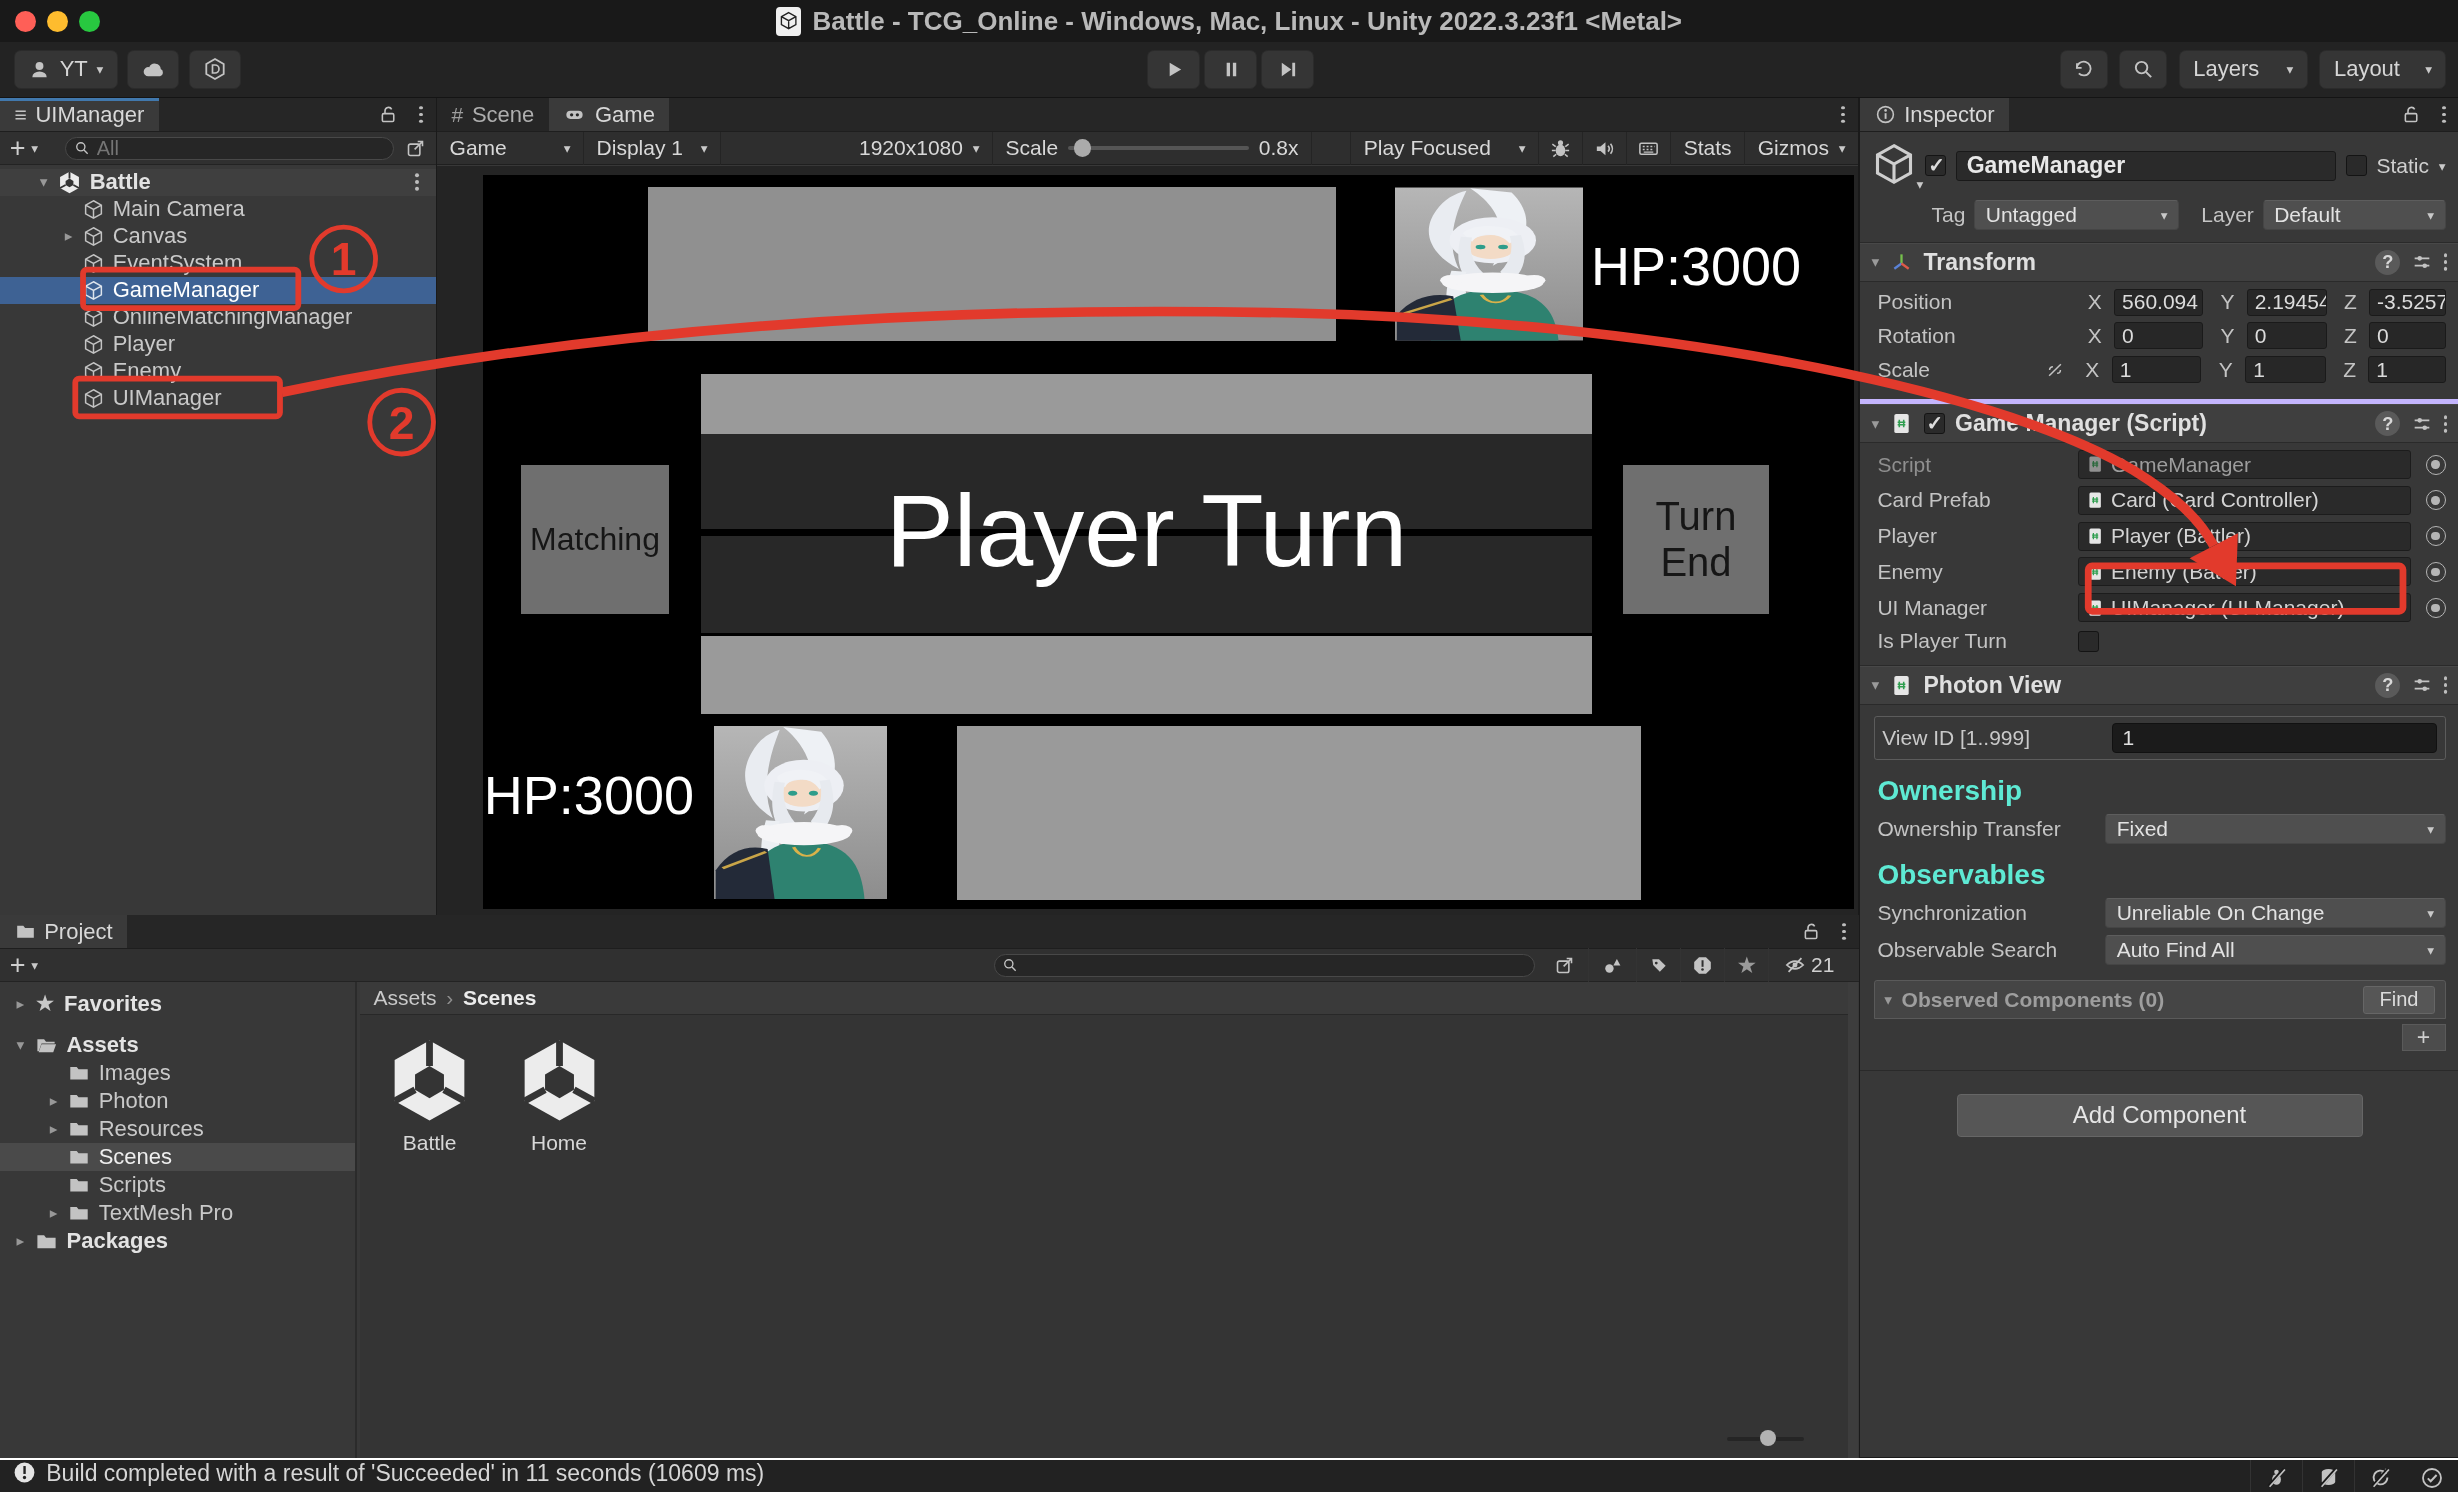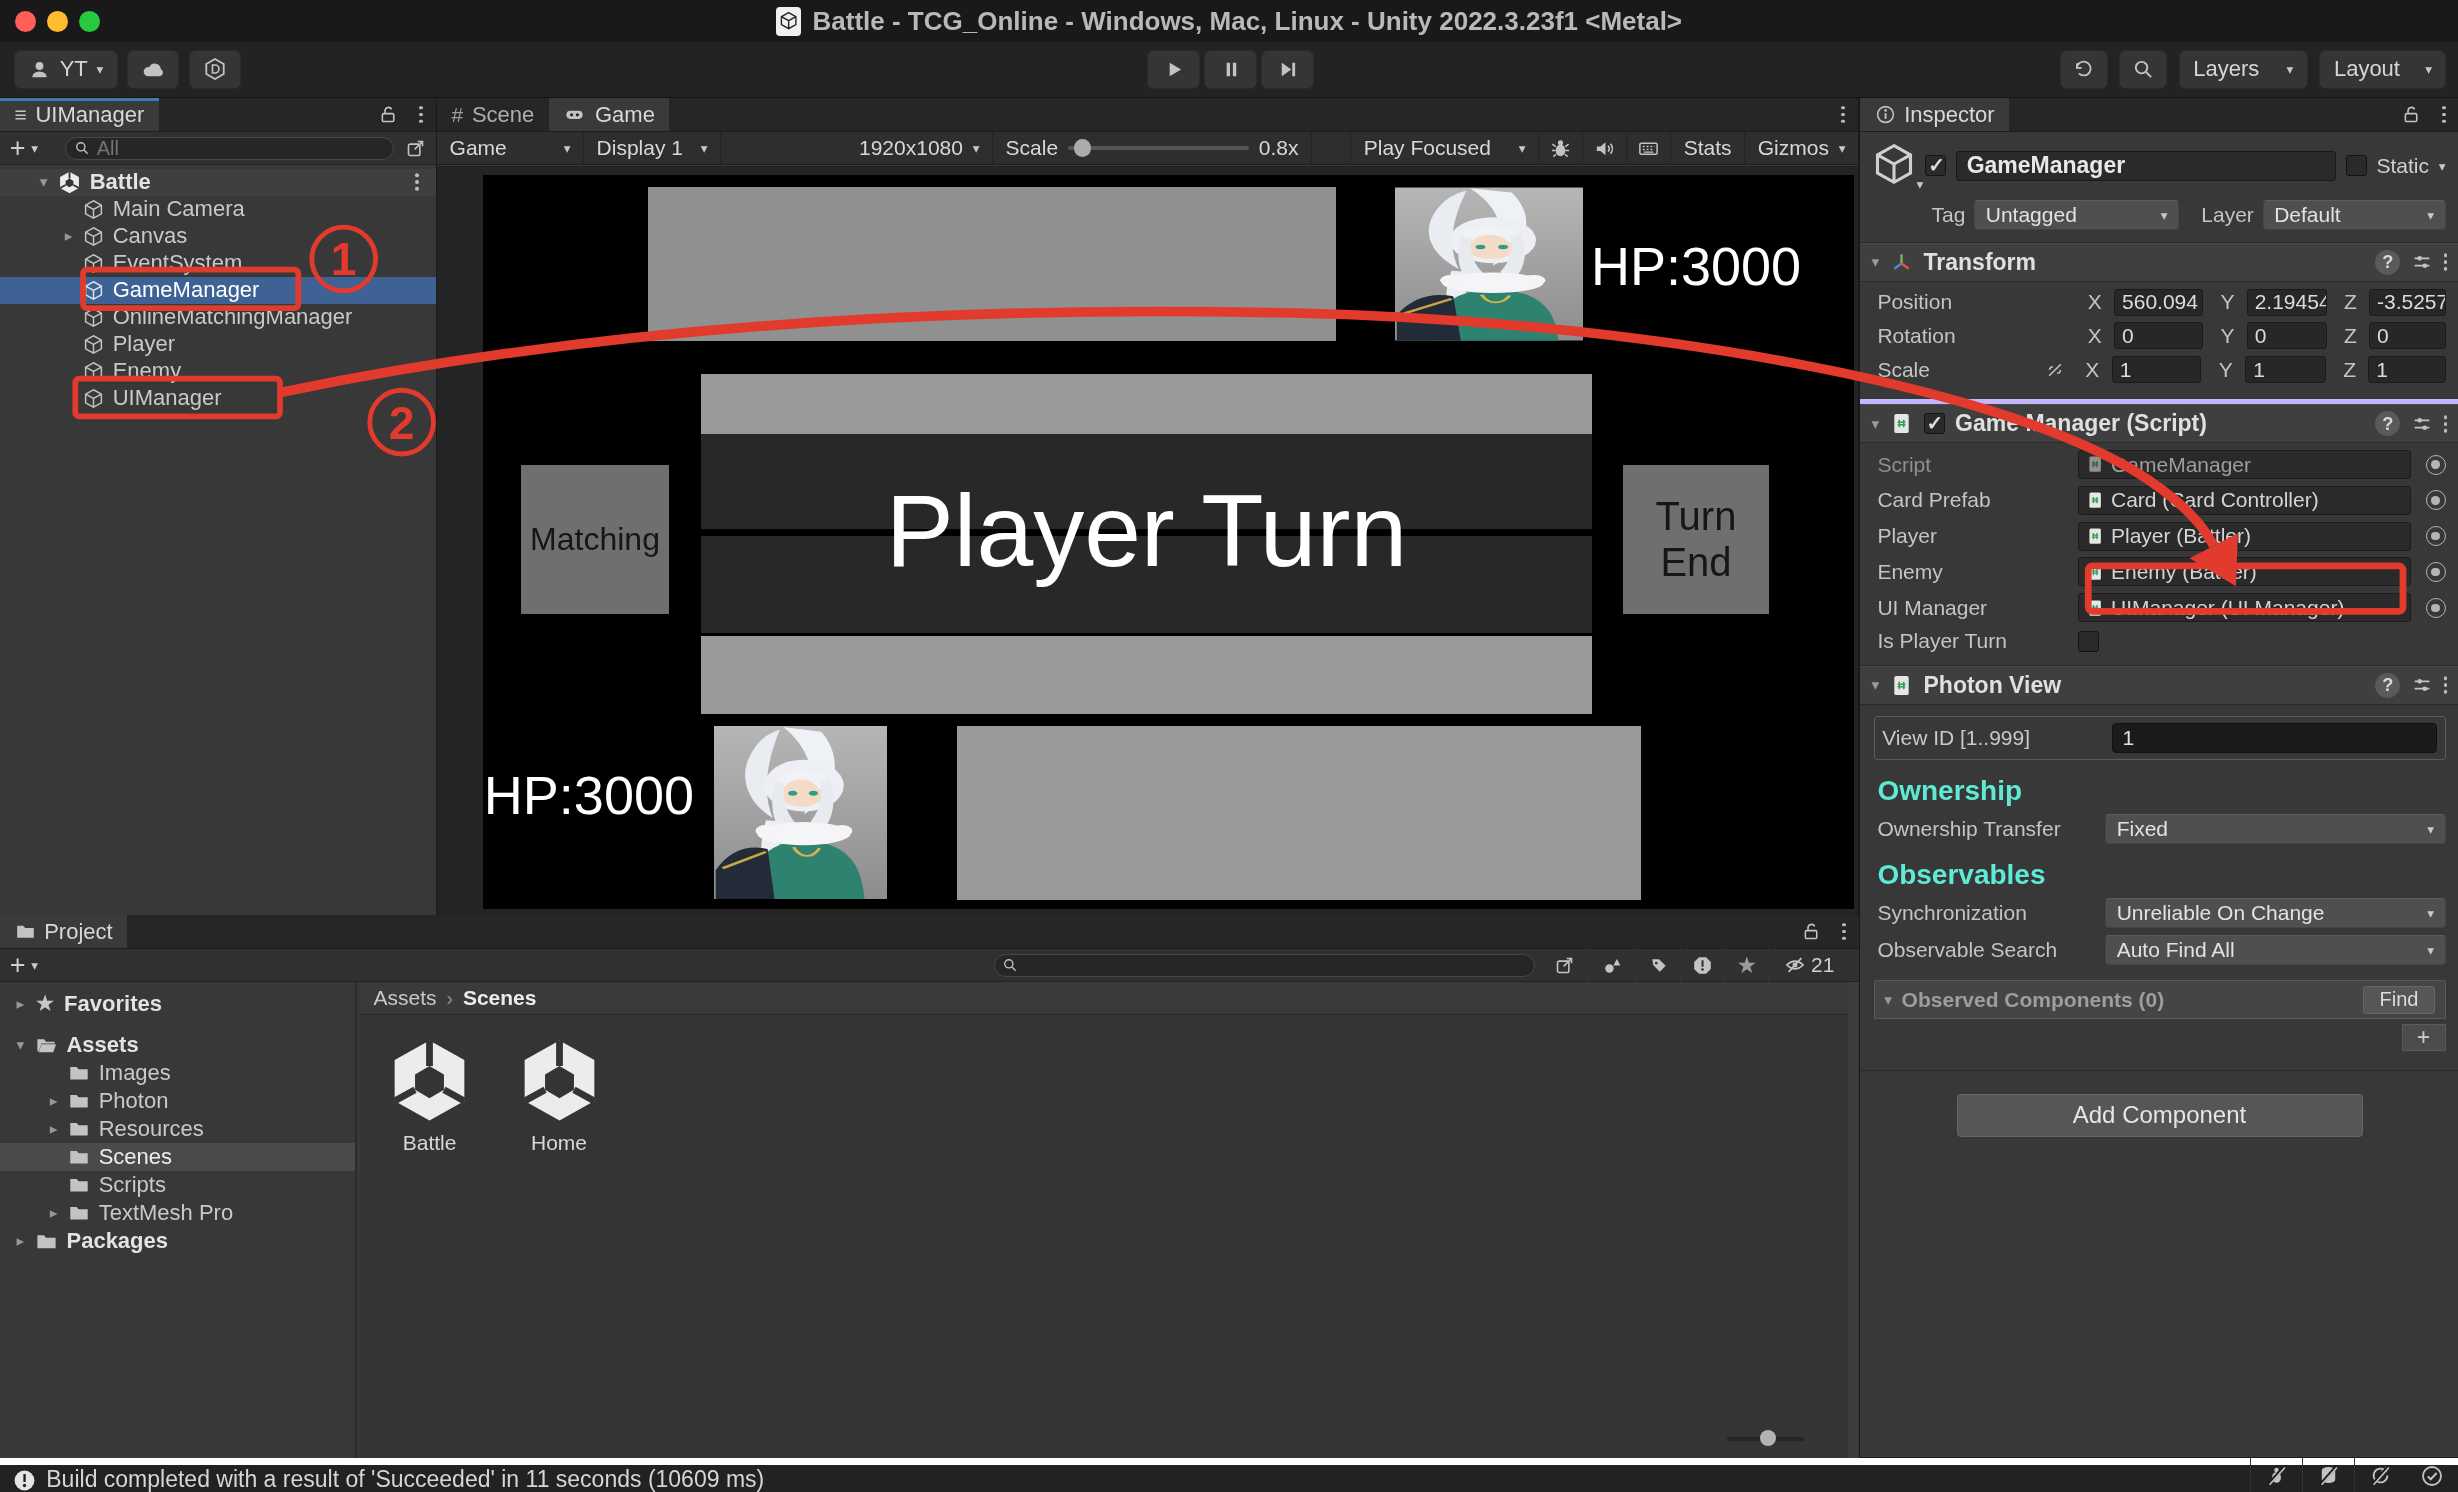--- a/index.html
+++ b/index.html
@@ -63,7 +63,7 @@
   .grouplbl{font-weight:bold;font-size:28px;color:#5eead4;margin:15.4px 0 1.9px 17.4px}
 
   
-  #statusbar{left:0;top:1458px;width:2458px;height:35px;background:#222222;border-top:7px solid #ffffff;display:flex;align-items:flex-end;color:#d6d6d6;font-size:23px}
+  #statusbar{left:0;top:1458px;width:2458px;height:35px;background:#222222;border-top:2px solid #ffffff;display:flex;align-items:flex-start;color:#d6d6d6;font-size:23px}
   .sicell{width:52px;height:35px;border-left:1px solid #333;display:flex;align-items:center;justify-content:center}
 </style>
 </head>

